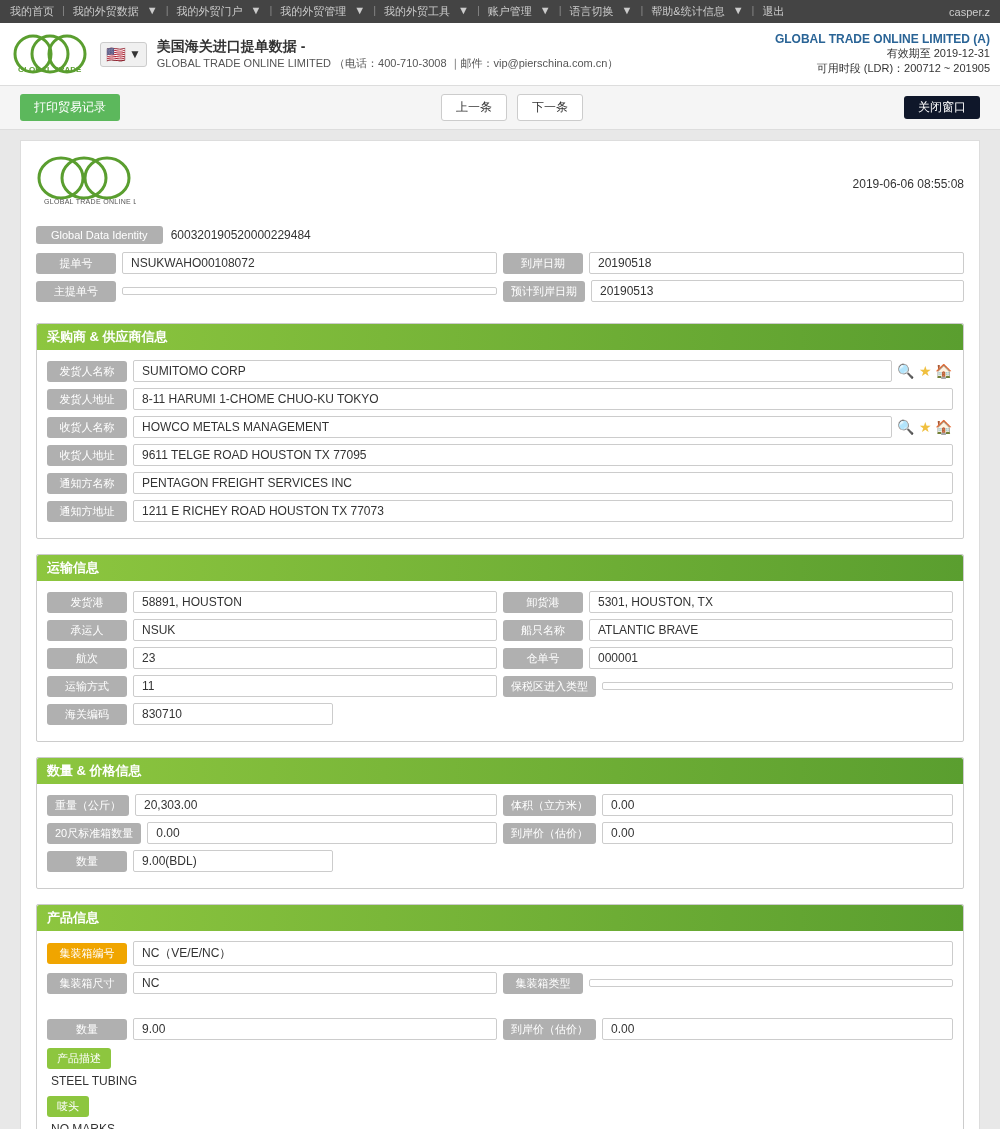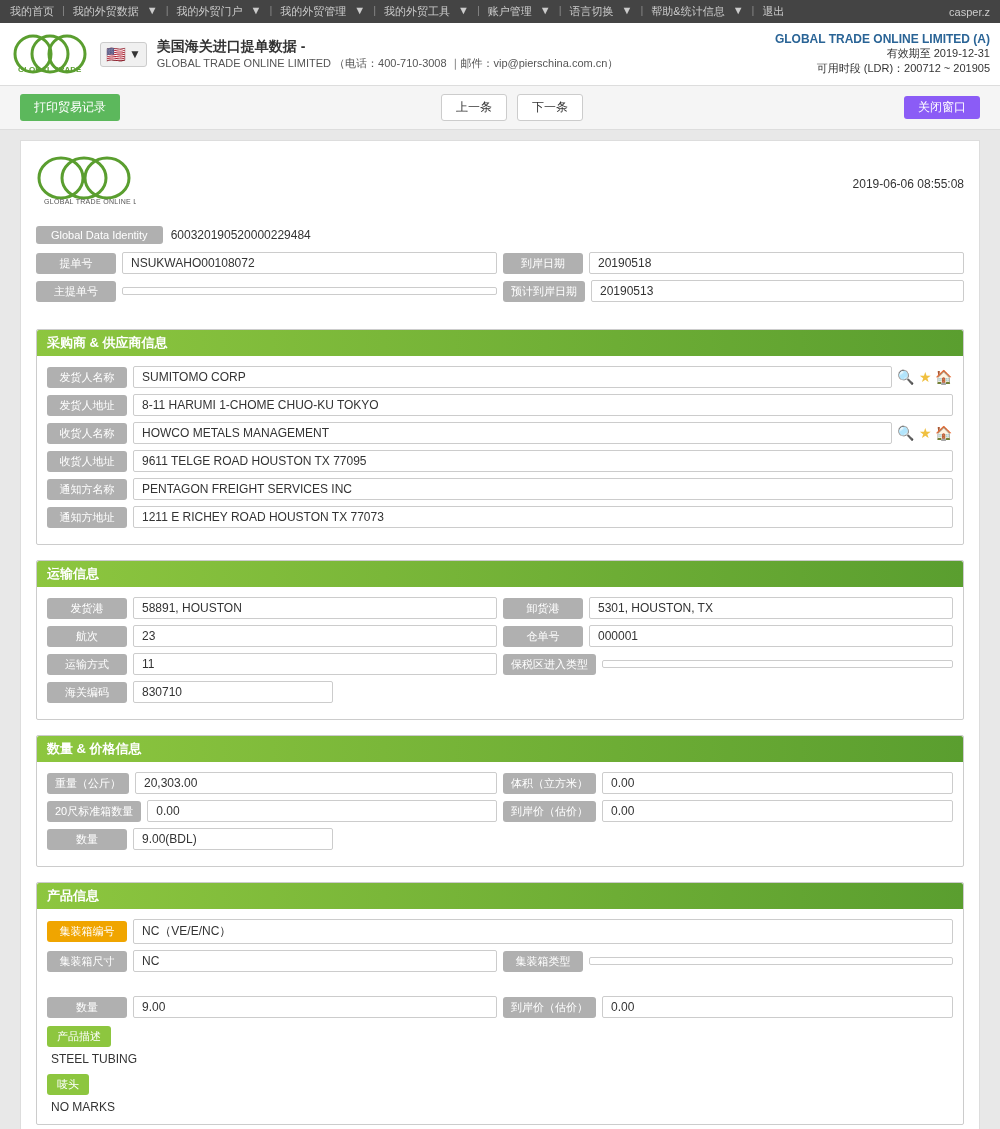--- a/index.html
+++ b/index.html
@@ -29,7 +29,7 @@
 
     .btn-print { background: #5cb85c; color: #fff; border: none; padding: 5px 14px; border-radius: 3px; cursor: pointer; font-size: 12px; }
     .btn-nav { background: #fff; border: 1px solid #ccc; padding: 4px 14px; border-radius: 3px; cursor: pointer; font-size: 12px; color: #333; }
-    .btn-close { background: #8b5cf6; color: #fff; border: none; padding: 3px 14px; border-radius: 3px; cursor: pointer; font-size: 12px; }
+    .btn-close { background: #0f172a; color: #fff; border: none; padding: 3px 14px; border-radius: 3px; cursor: pointer; font-size: 12px; }
 
     
     .main-content { background: #fff; margin: 10px 20px; padding: 15px; border: 1px solid #ddd; }

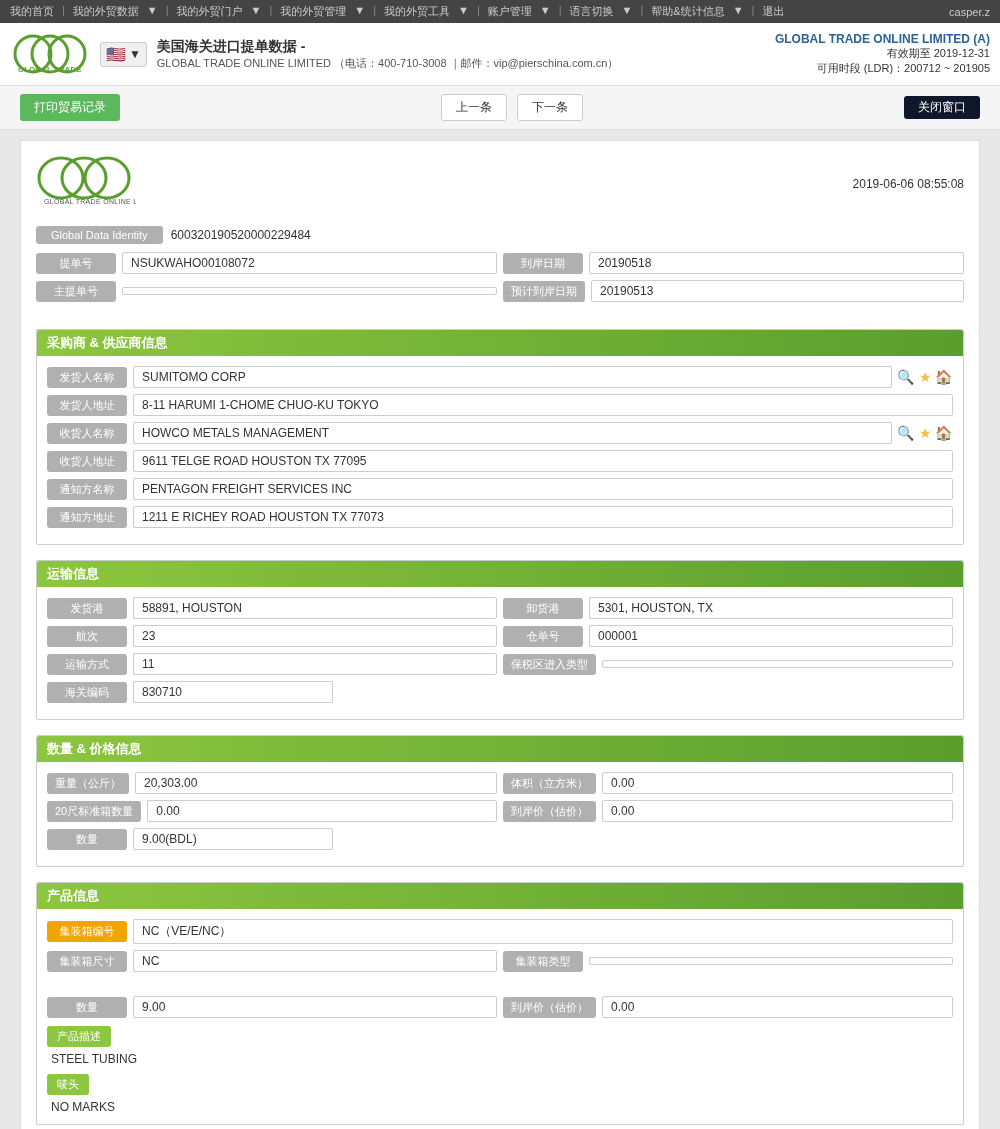--- a/index.html
+++ b/index.html
@@ -179,7 +179,7 @@
     </div>
   </div>
 
-  <div class="two-col-grid" style="margin-bottom:27px;">
+  <div class="two-col-grid" style="margin-bottom:21px;">
     <div class="field-pair">
       <span class="field-label">主提单号</span>
       <span class="field-value"></span>

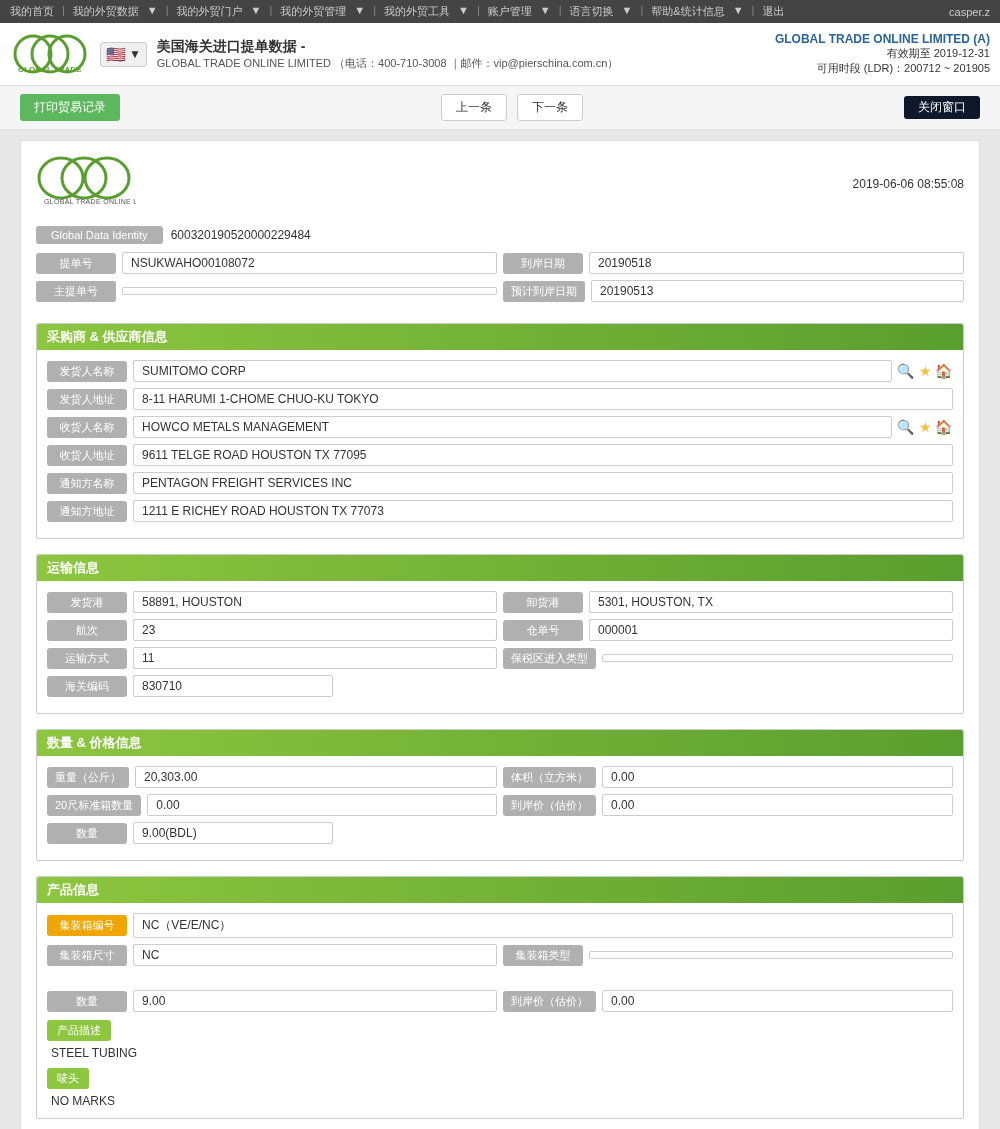--- a/index.html
+++ b/index.html
@@ -249,6 +249,16 @@
     </div>
 
 
+    <div class="two-col-grid" style="margin-bottom:6px;">
+      <div class="field-pair">
+        <span class="field-label">承运人</span>
+        <span class="field-value">NSUK</span>
+      </div>
+      <div class="field-pair">
+        <span class="field-label">船只名称</span>
+        <span class="field-value">ATLANTIC BRAVE</span>
+      </div>
+    </div>
 
     <div class="two-col-grid" style="margin-bottom:6px;">
       <div class="field-pair">

